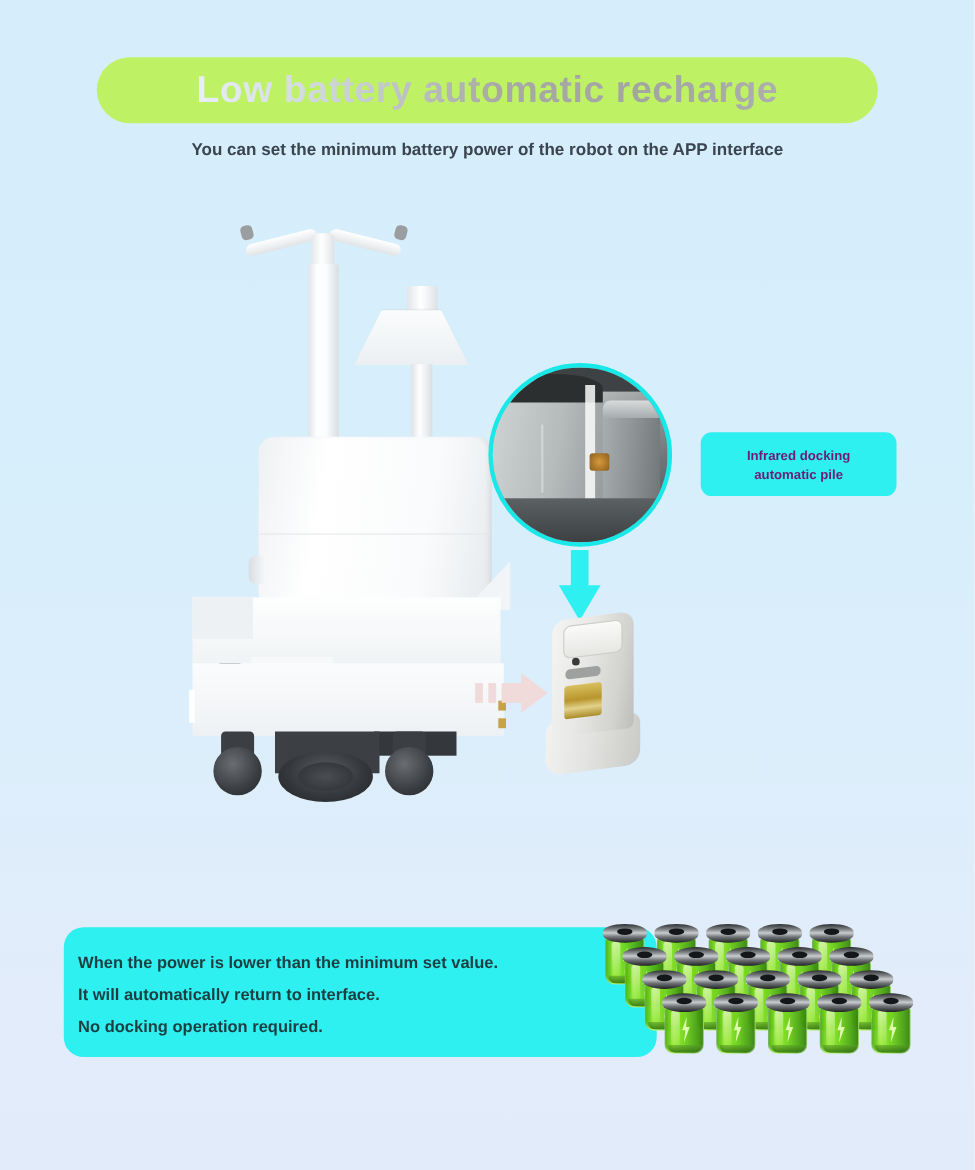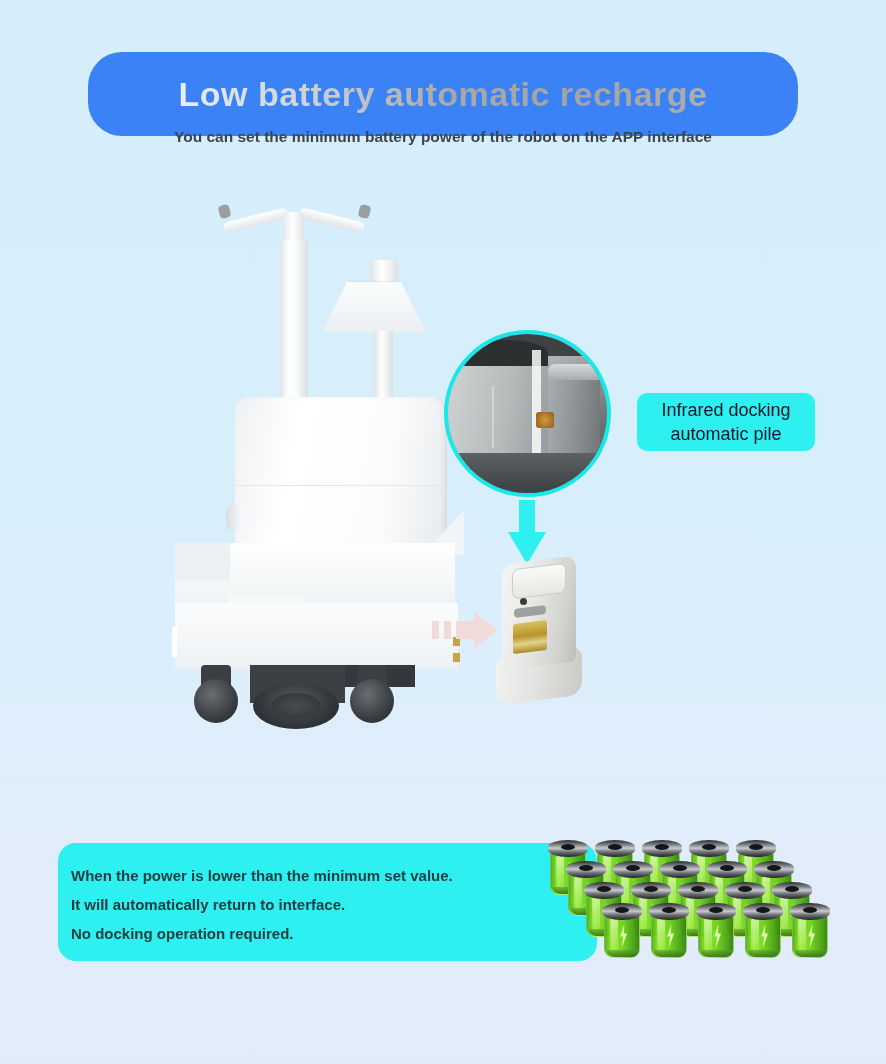--- a/index.html
+++ b/index.html
@@ -27,9 +27,9 @@
     left: 88px;
     top: 52px;
     width: 710px;
-    height: 84px;
+    height: 60px;
     border-radius: 34px;
-    background: #3b82f6;
+    background: #bef264;
     display: flex;
     align-items: center;
     justify-content: center;

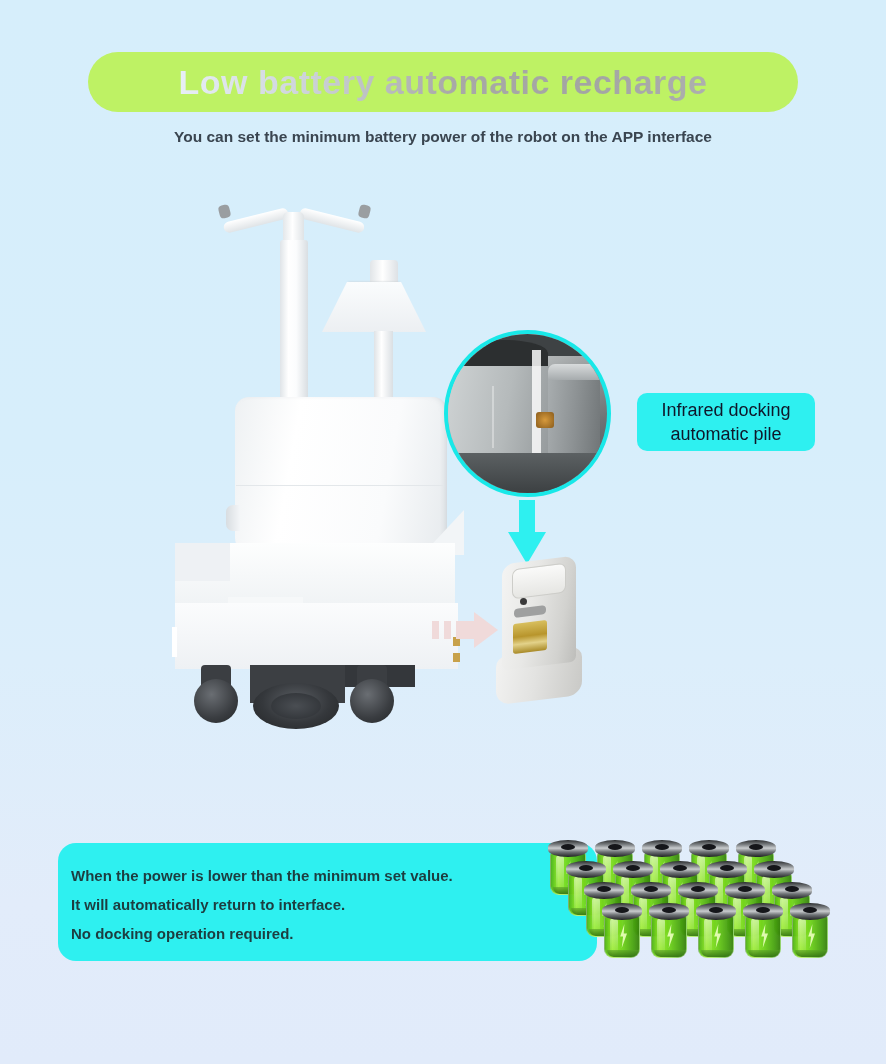--- a/index.html
+++ b/index.html
@@ -300,7 +300,7 @@
     display: flex; flex-direction: column; align-items: center; justify-content: center;
     gap: 3px;
   }
-  .callout .line { font-size: 18px; font-weight: normal; color: #0f172a; }
+  .callout .line { font-size: 12px; font-weight: bold; color: #701a75; }
 
   
   .info-box {

